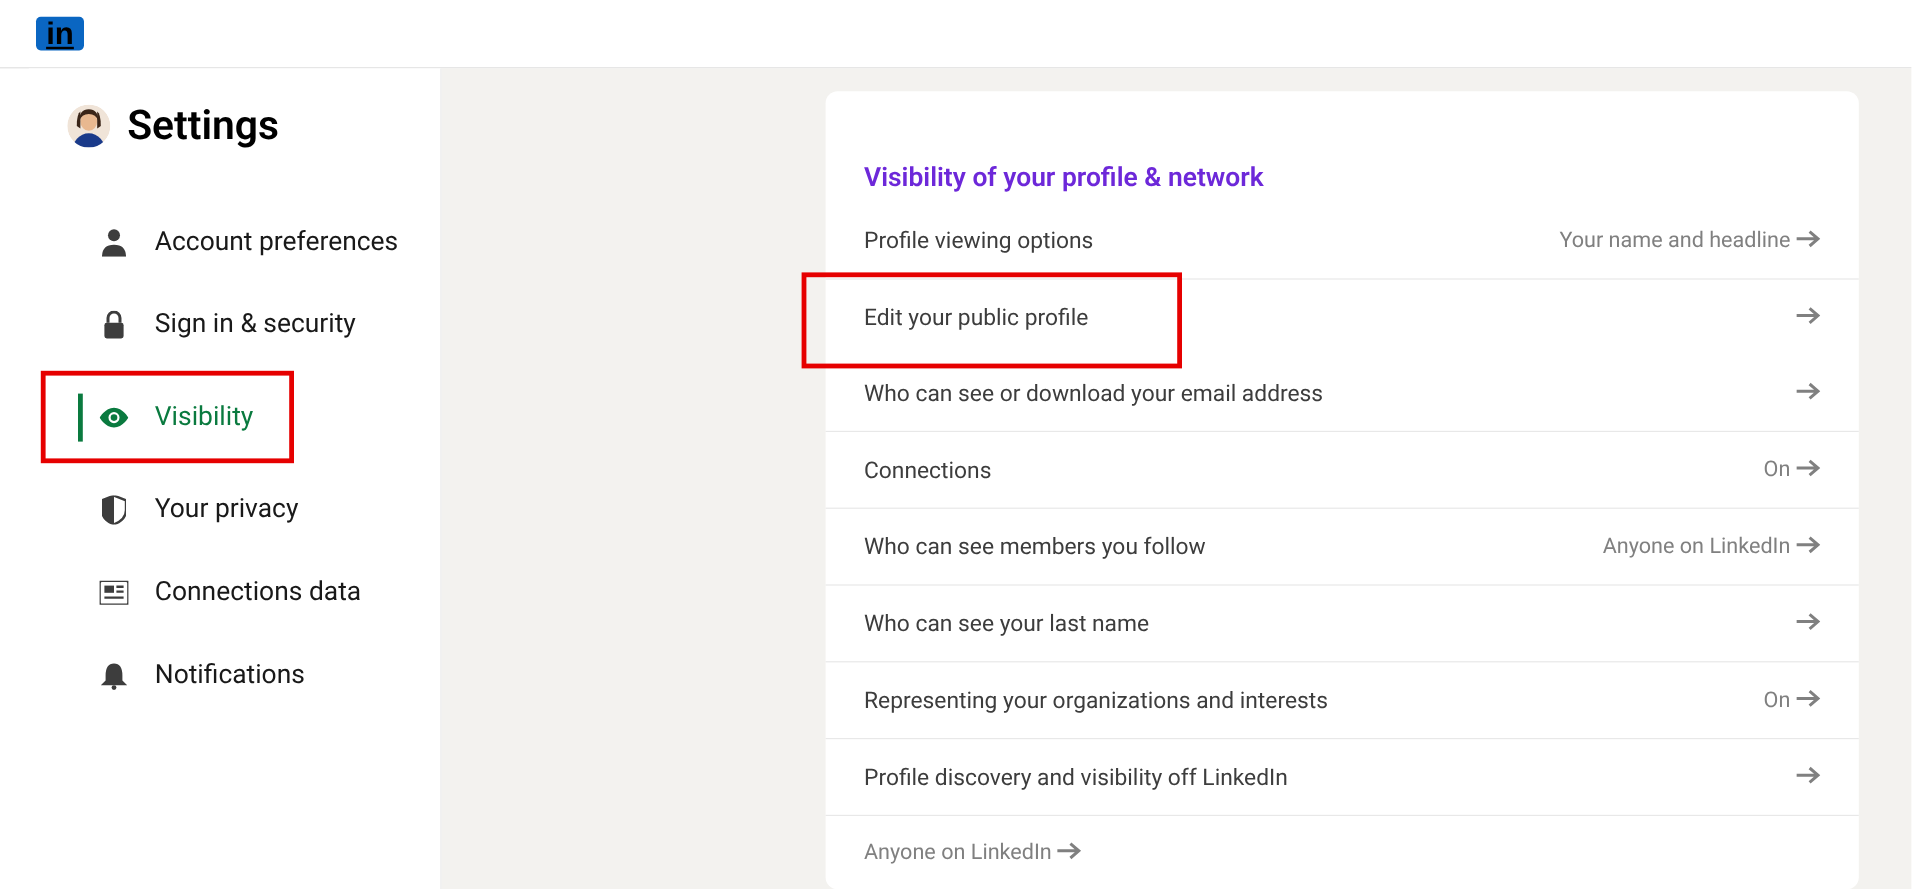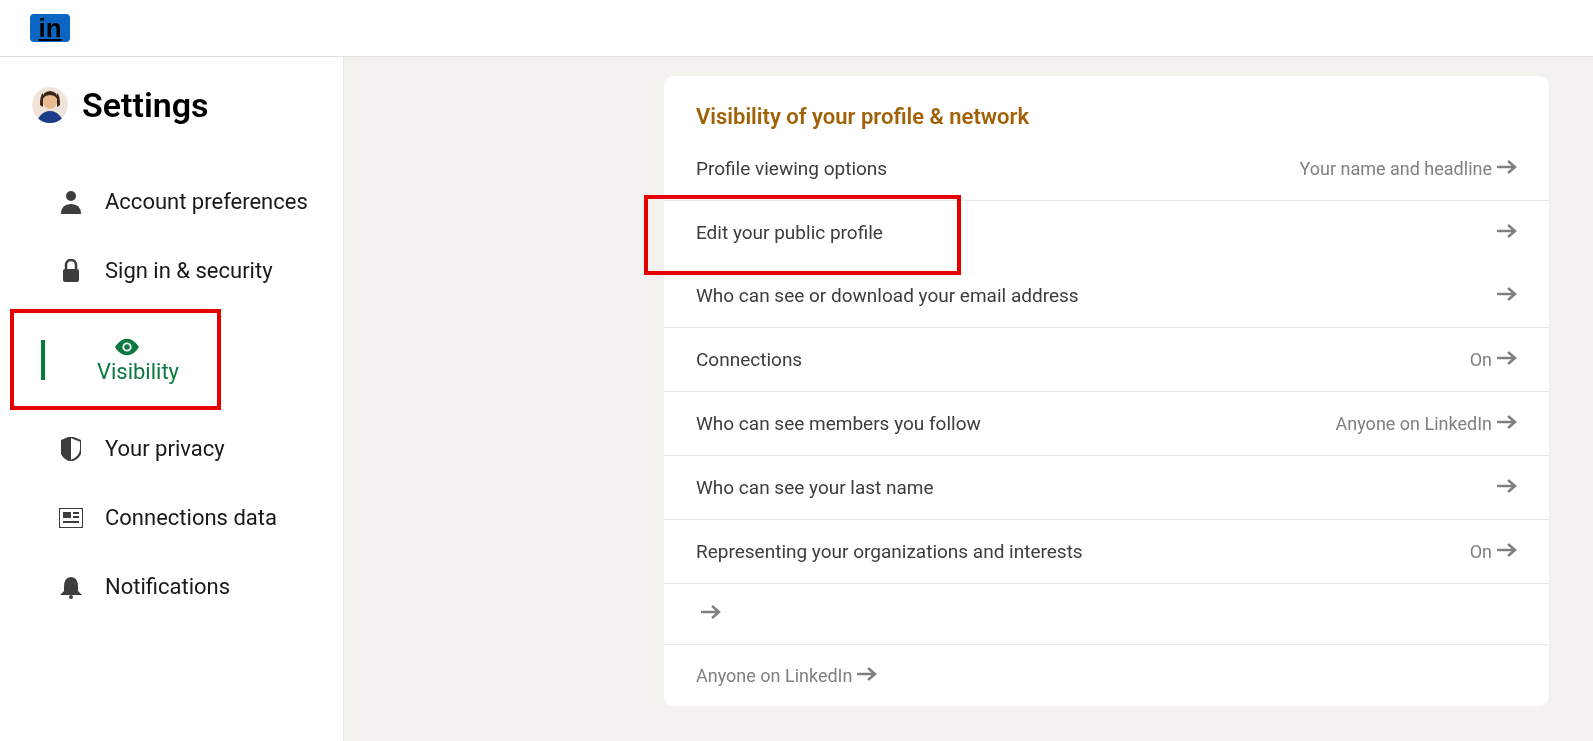--- a/index.html
+++ b/index.html
@@ -38,6 +38,7 @@
     .container {
       display: flex;
       height: calc(100% - 57px);
+      padding-left: 24px;
     }
     .sidebar {
       width: 344px;

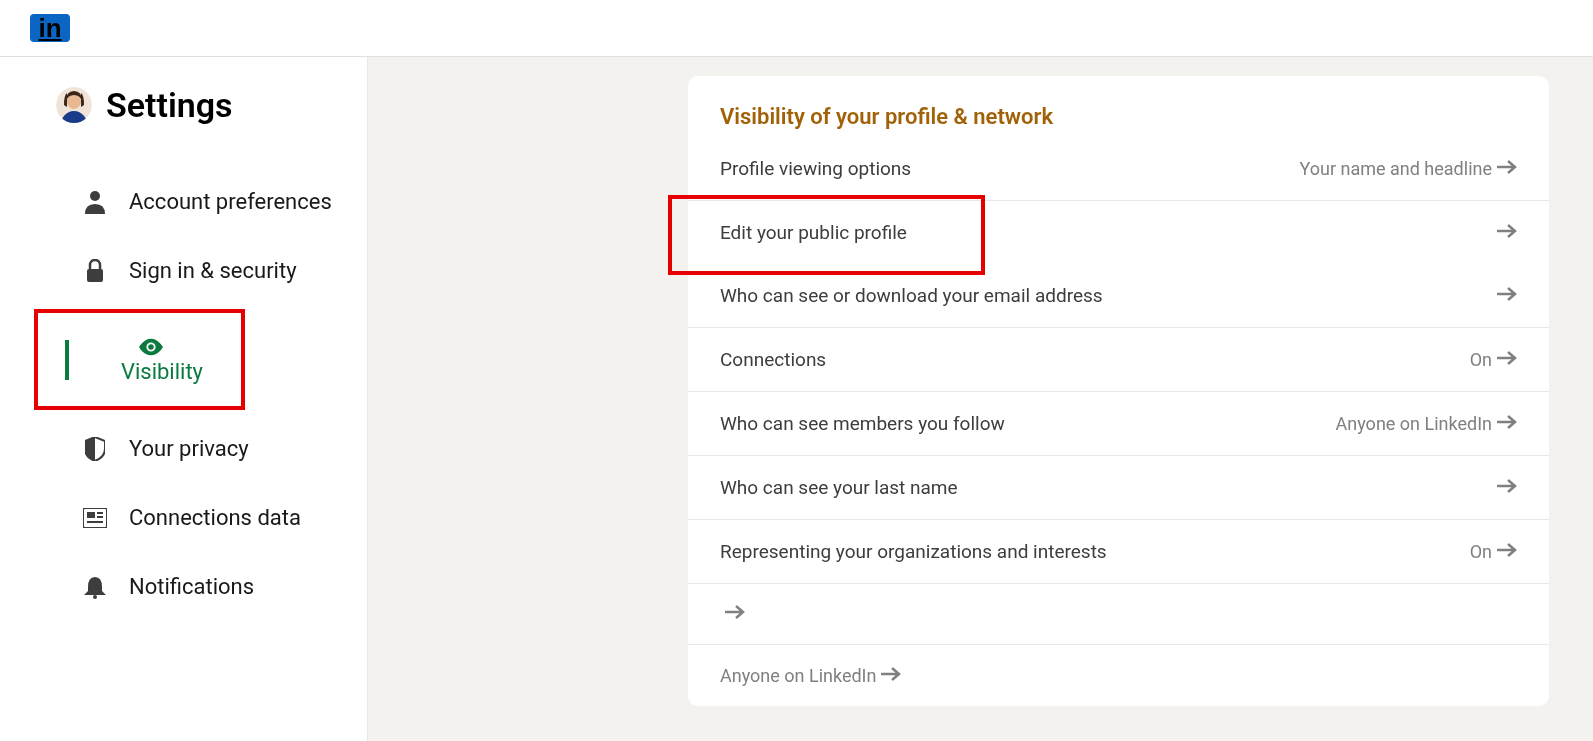--- a/index.html
+++ b/index.html
@@ -130,8 +130,9 @@
     .section-title {
       font-size: 22px;
       font-weight: 600;
-      color: #a16207;
+      color: #6d28d9;
       padding: 0 32px 8px 32px;
+      margin-top: 32px;
     }
     .setting-row {
       display: flex;

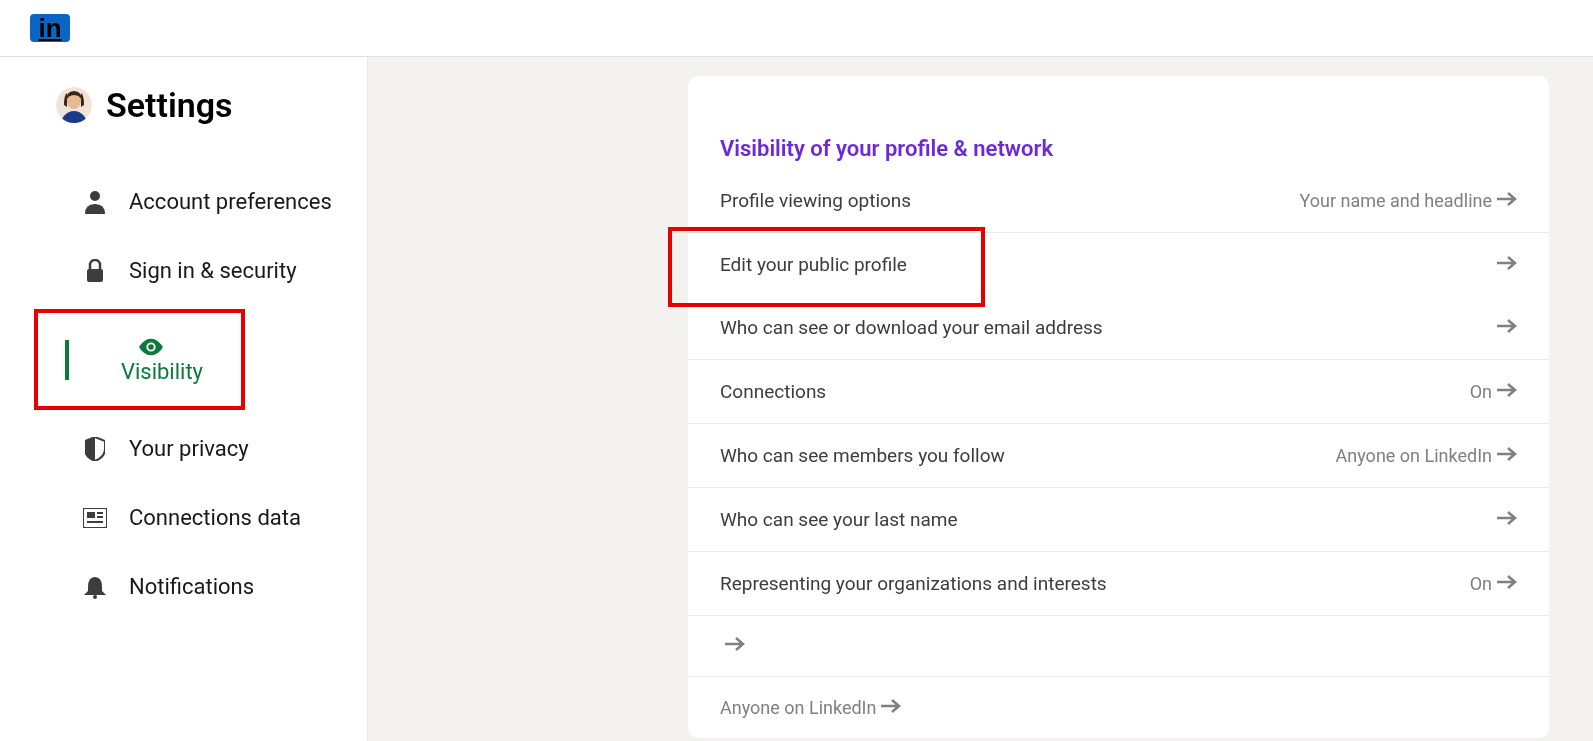--- a/index.html
+++ b/index.html
@@ -214,7 +214,7 @@
     </div>
 
     <div class="highlight-box-sidebar" style="margin: 4px 122px 4px 10px;">
-      <div class="nav-item active" style="padding-left: 18px; flex-direction: column;">
+      <div class="nav-item active" style="padding-left: 18px;">
         <span class="nav-icon">
           <svg width="26" height="18" viewBox="0 0 26 18">
               <path d="M13 0 C5 0 0 9 0 9 S5 18 13 18 S26 9 26 9 S21 0 13 0 Z M13 14 A5 5 0 1 1 13 4 A5 5 0 1 1 13 14 Z" fill="#0a7a3f"></path>

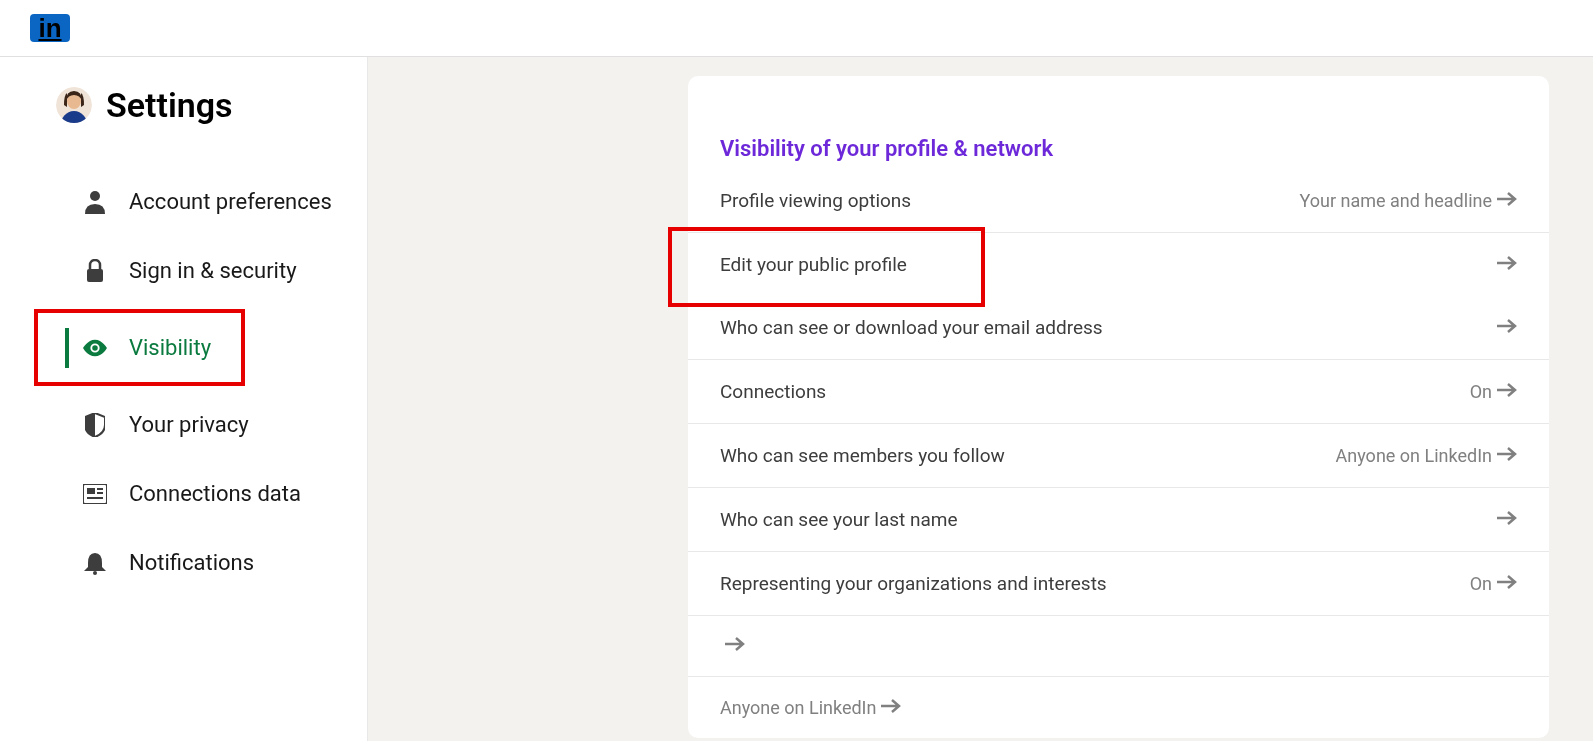--- a/index.html
+++ b/index.html
@@ -337,6 +337,7 @@
       </div>
 
       <div class="setting-row">
+        <span class="setting-label">Profile discovery and visibility off LinkedIn</span>
         <span class="setting-right">
           <span class="setting-value"></span>
           <span class="arrow-icon"><svg width="20" height="16" viewBox="0 0 20 16">

